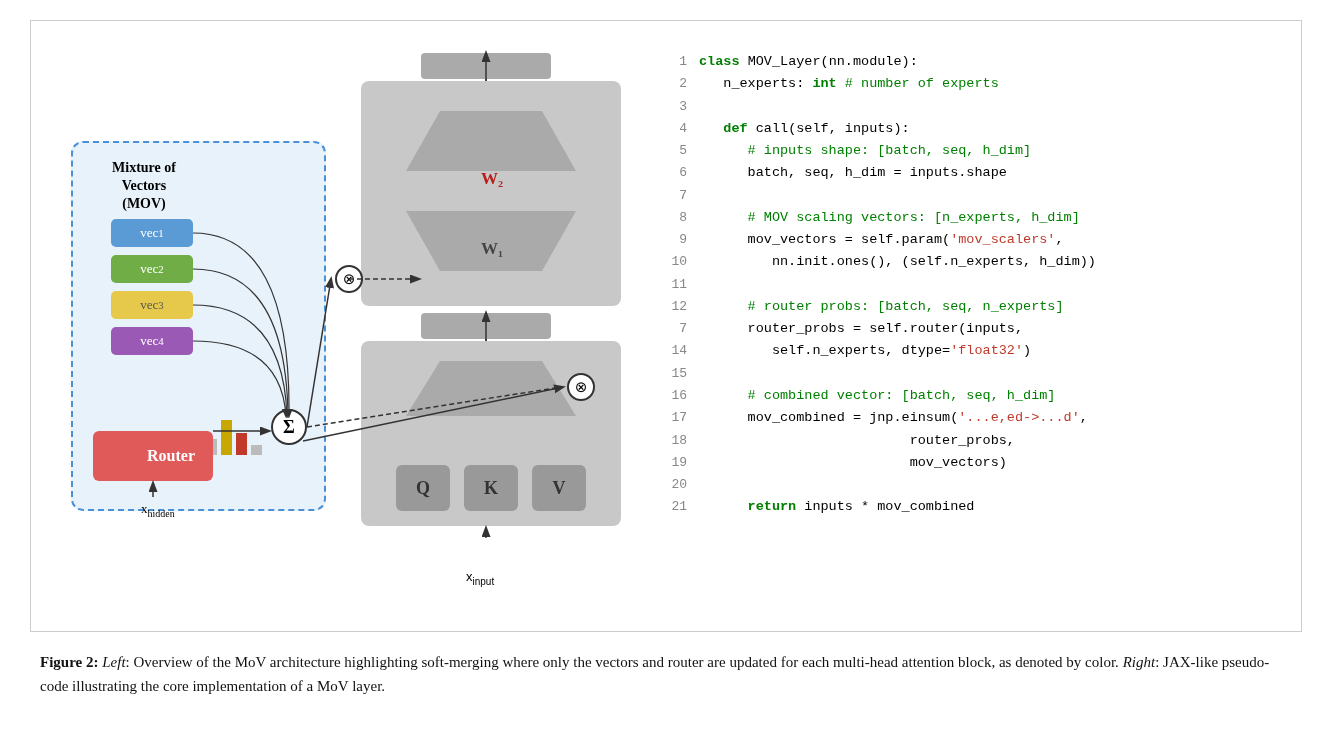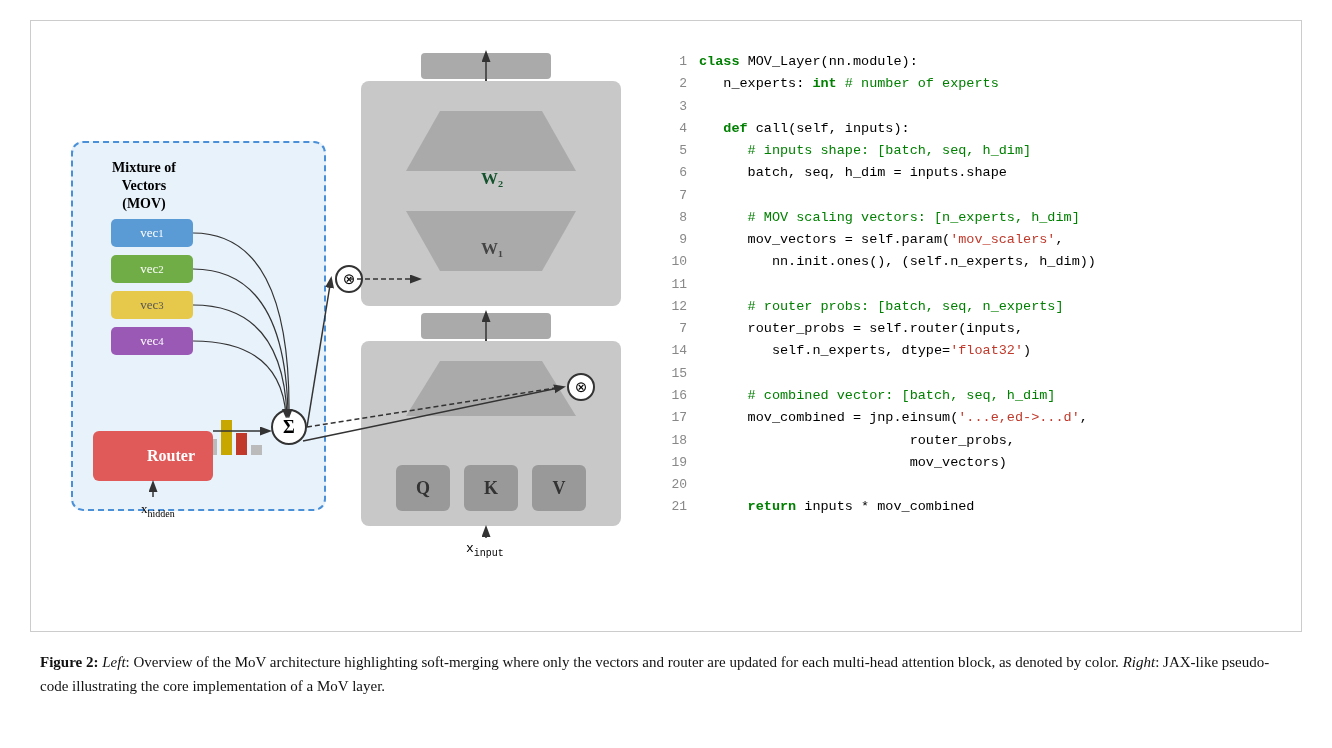--- a/index.html
+++ b/index.html
@@ -231,7 +231,7 @@
       top: 88px;
       font-size: 17px;
       font-weight: bold;
-      color: #14532d;
+      color: #b91c1c;
     }
     .w1-txt {
       position: absolute;

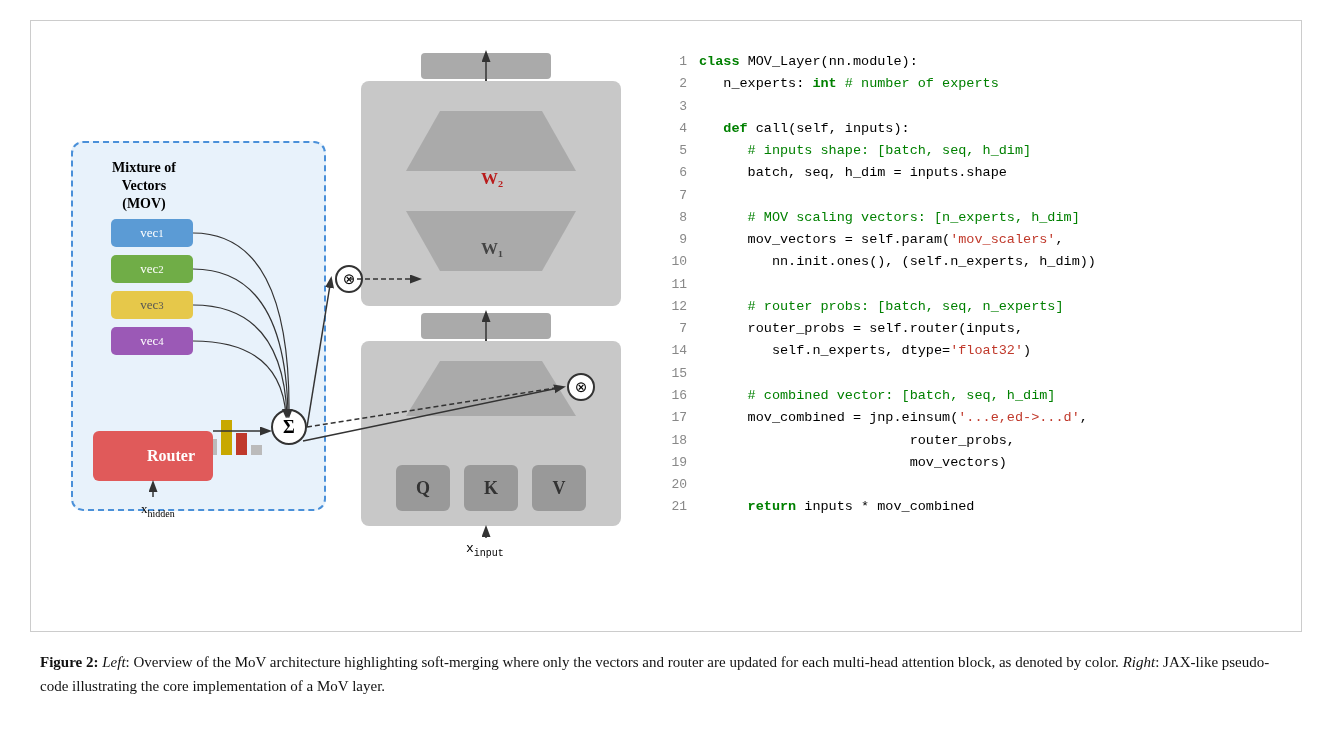--- a/index.html
+++ b/index.html
@@ -374,7 +374,7 @@
 
       <div class="mc2">⊗</div>
 
-      <div style="position:absolute; left:415px; top:500px; font-size:13px; font-family: Liberation Mono, monospace;">
+      <div style="position:absolute; left:415px; top:528px; font-size:13px; font-family: Liberation Sans, sans-serif;">
         x<sub style="font-size:10px;">input</sub>
       </div>
 

